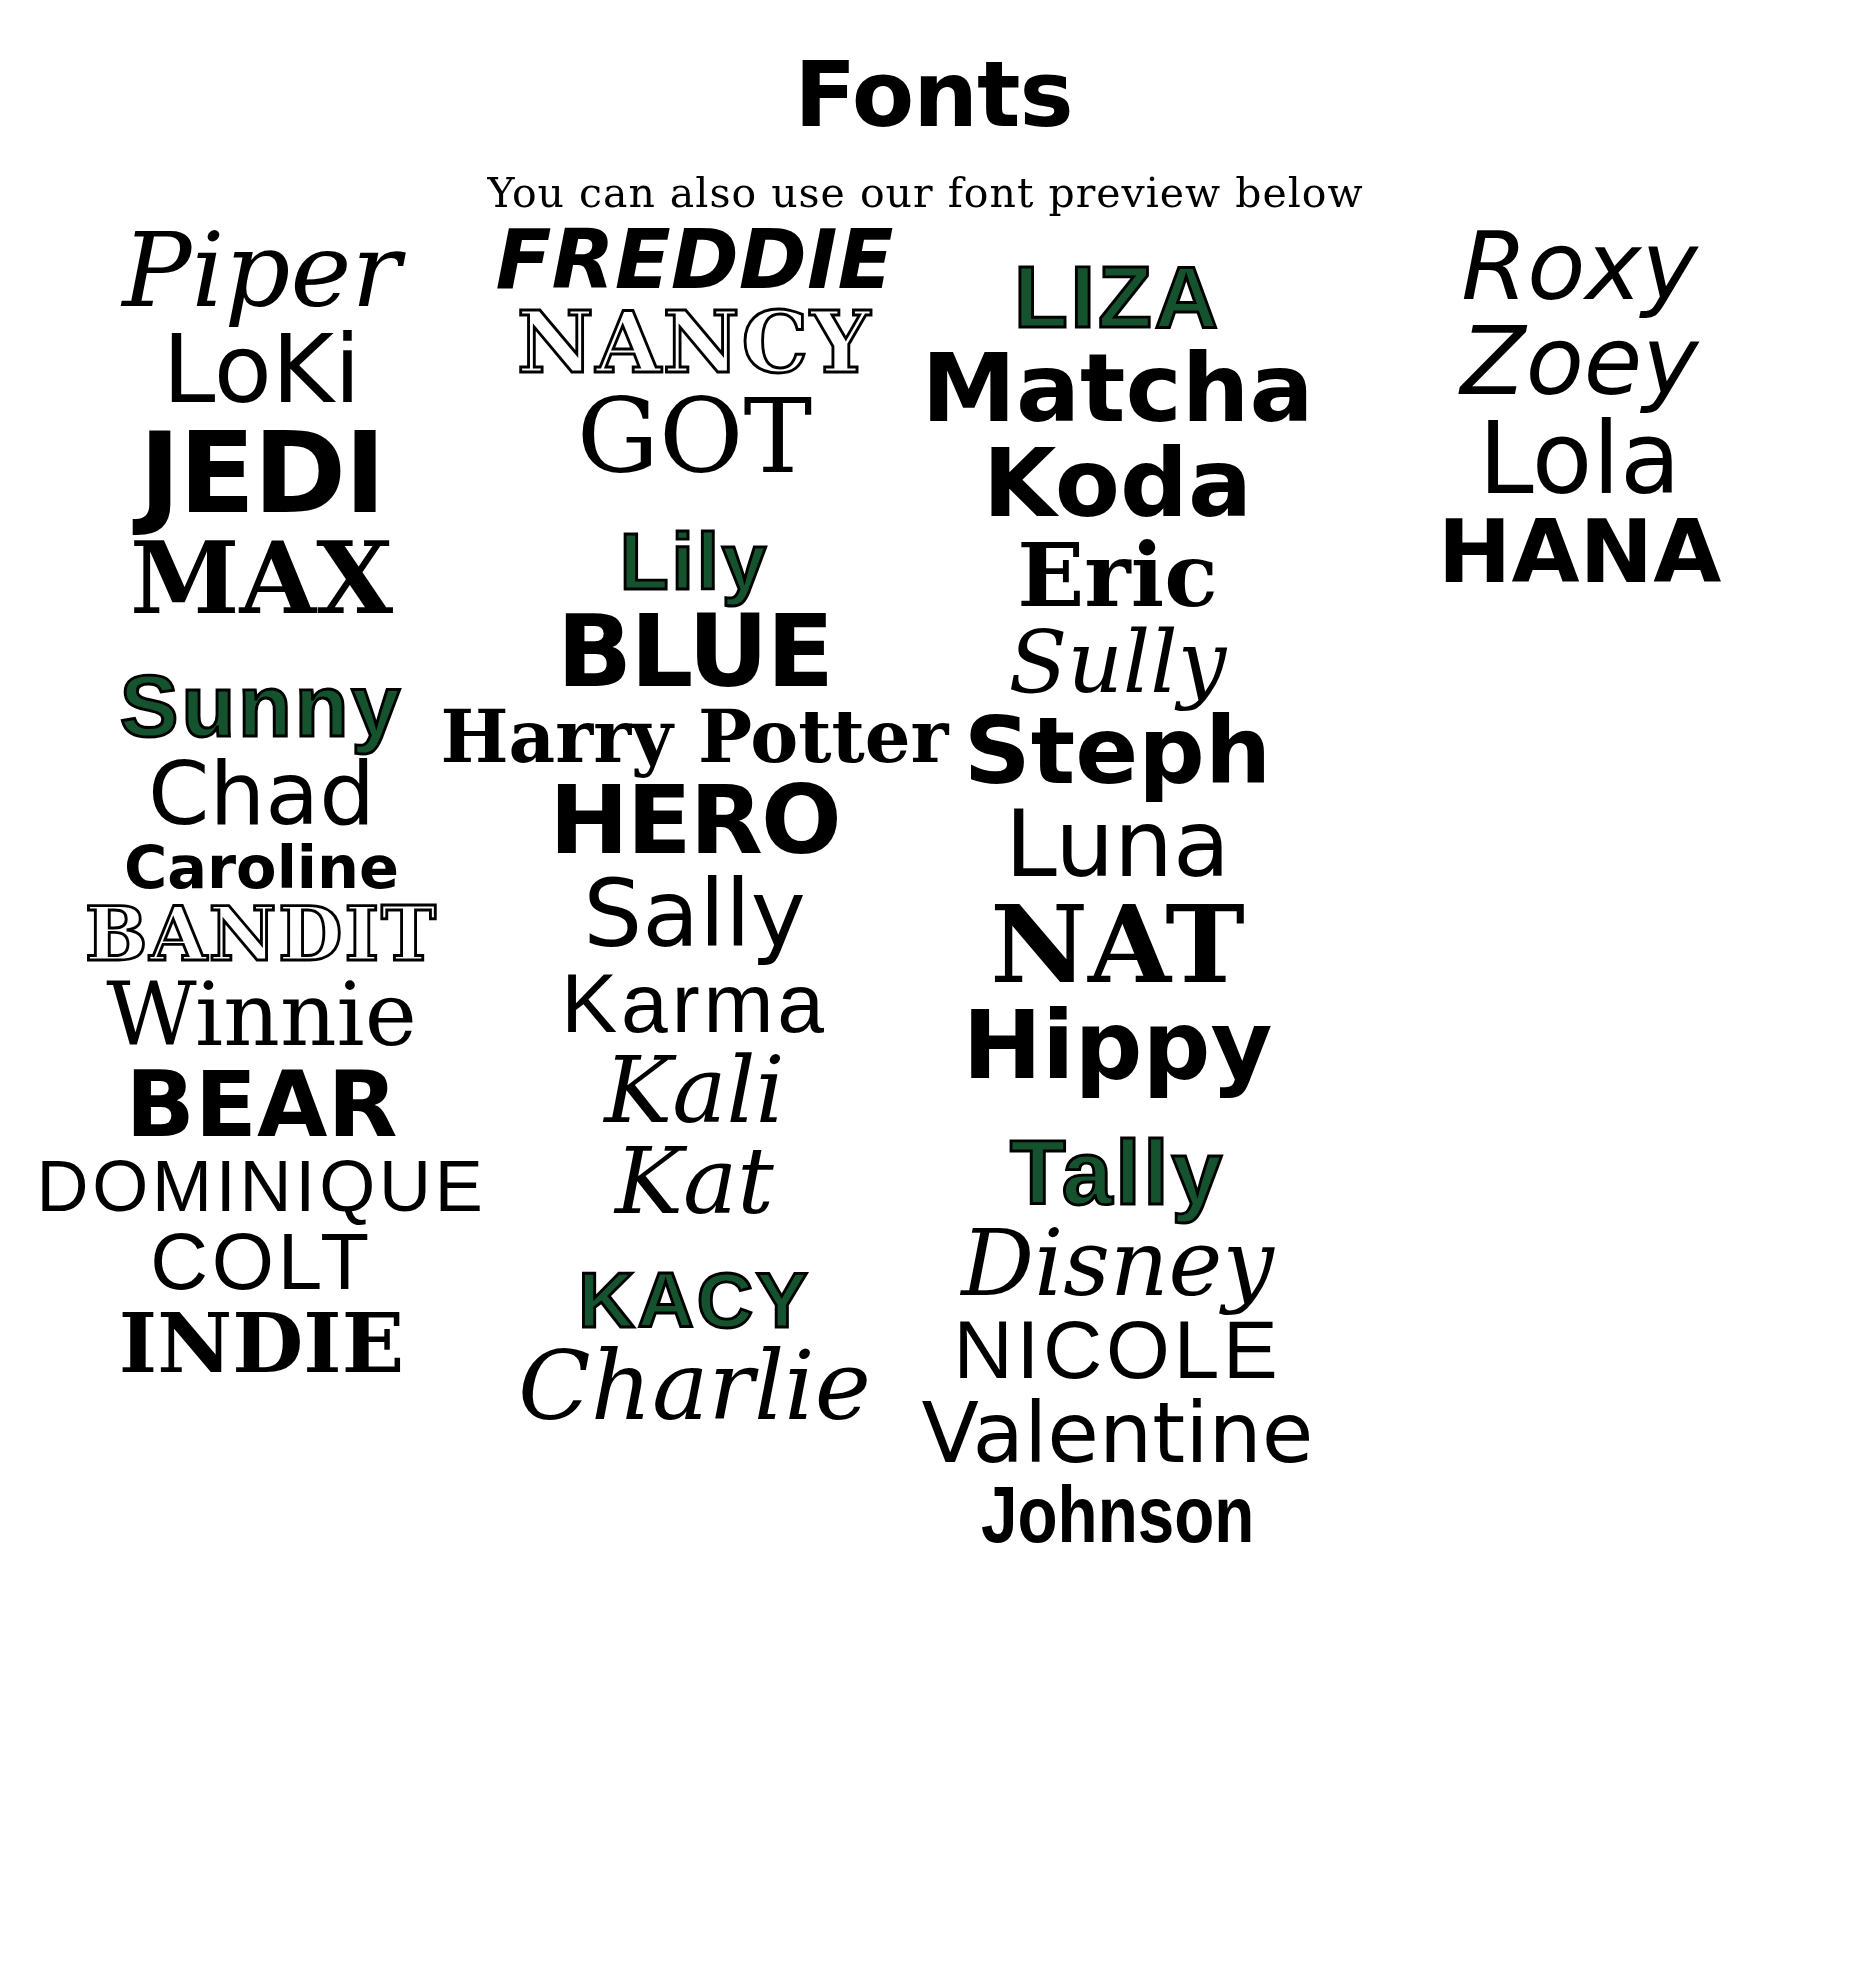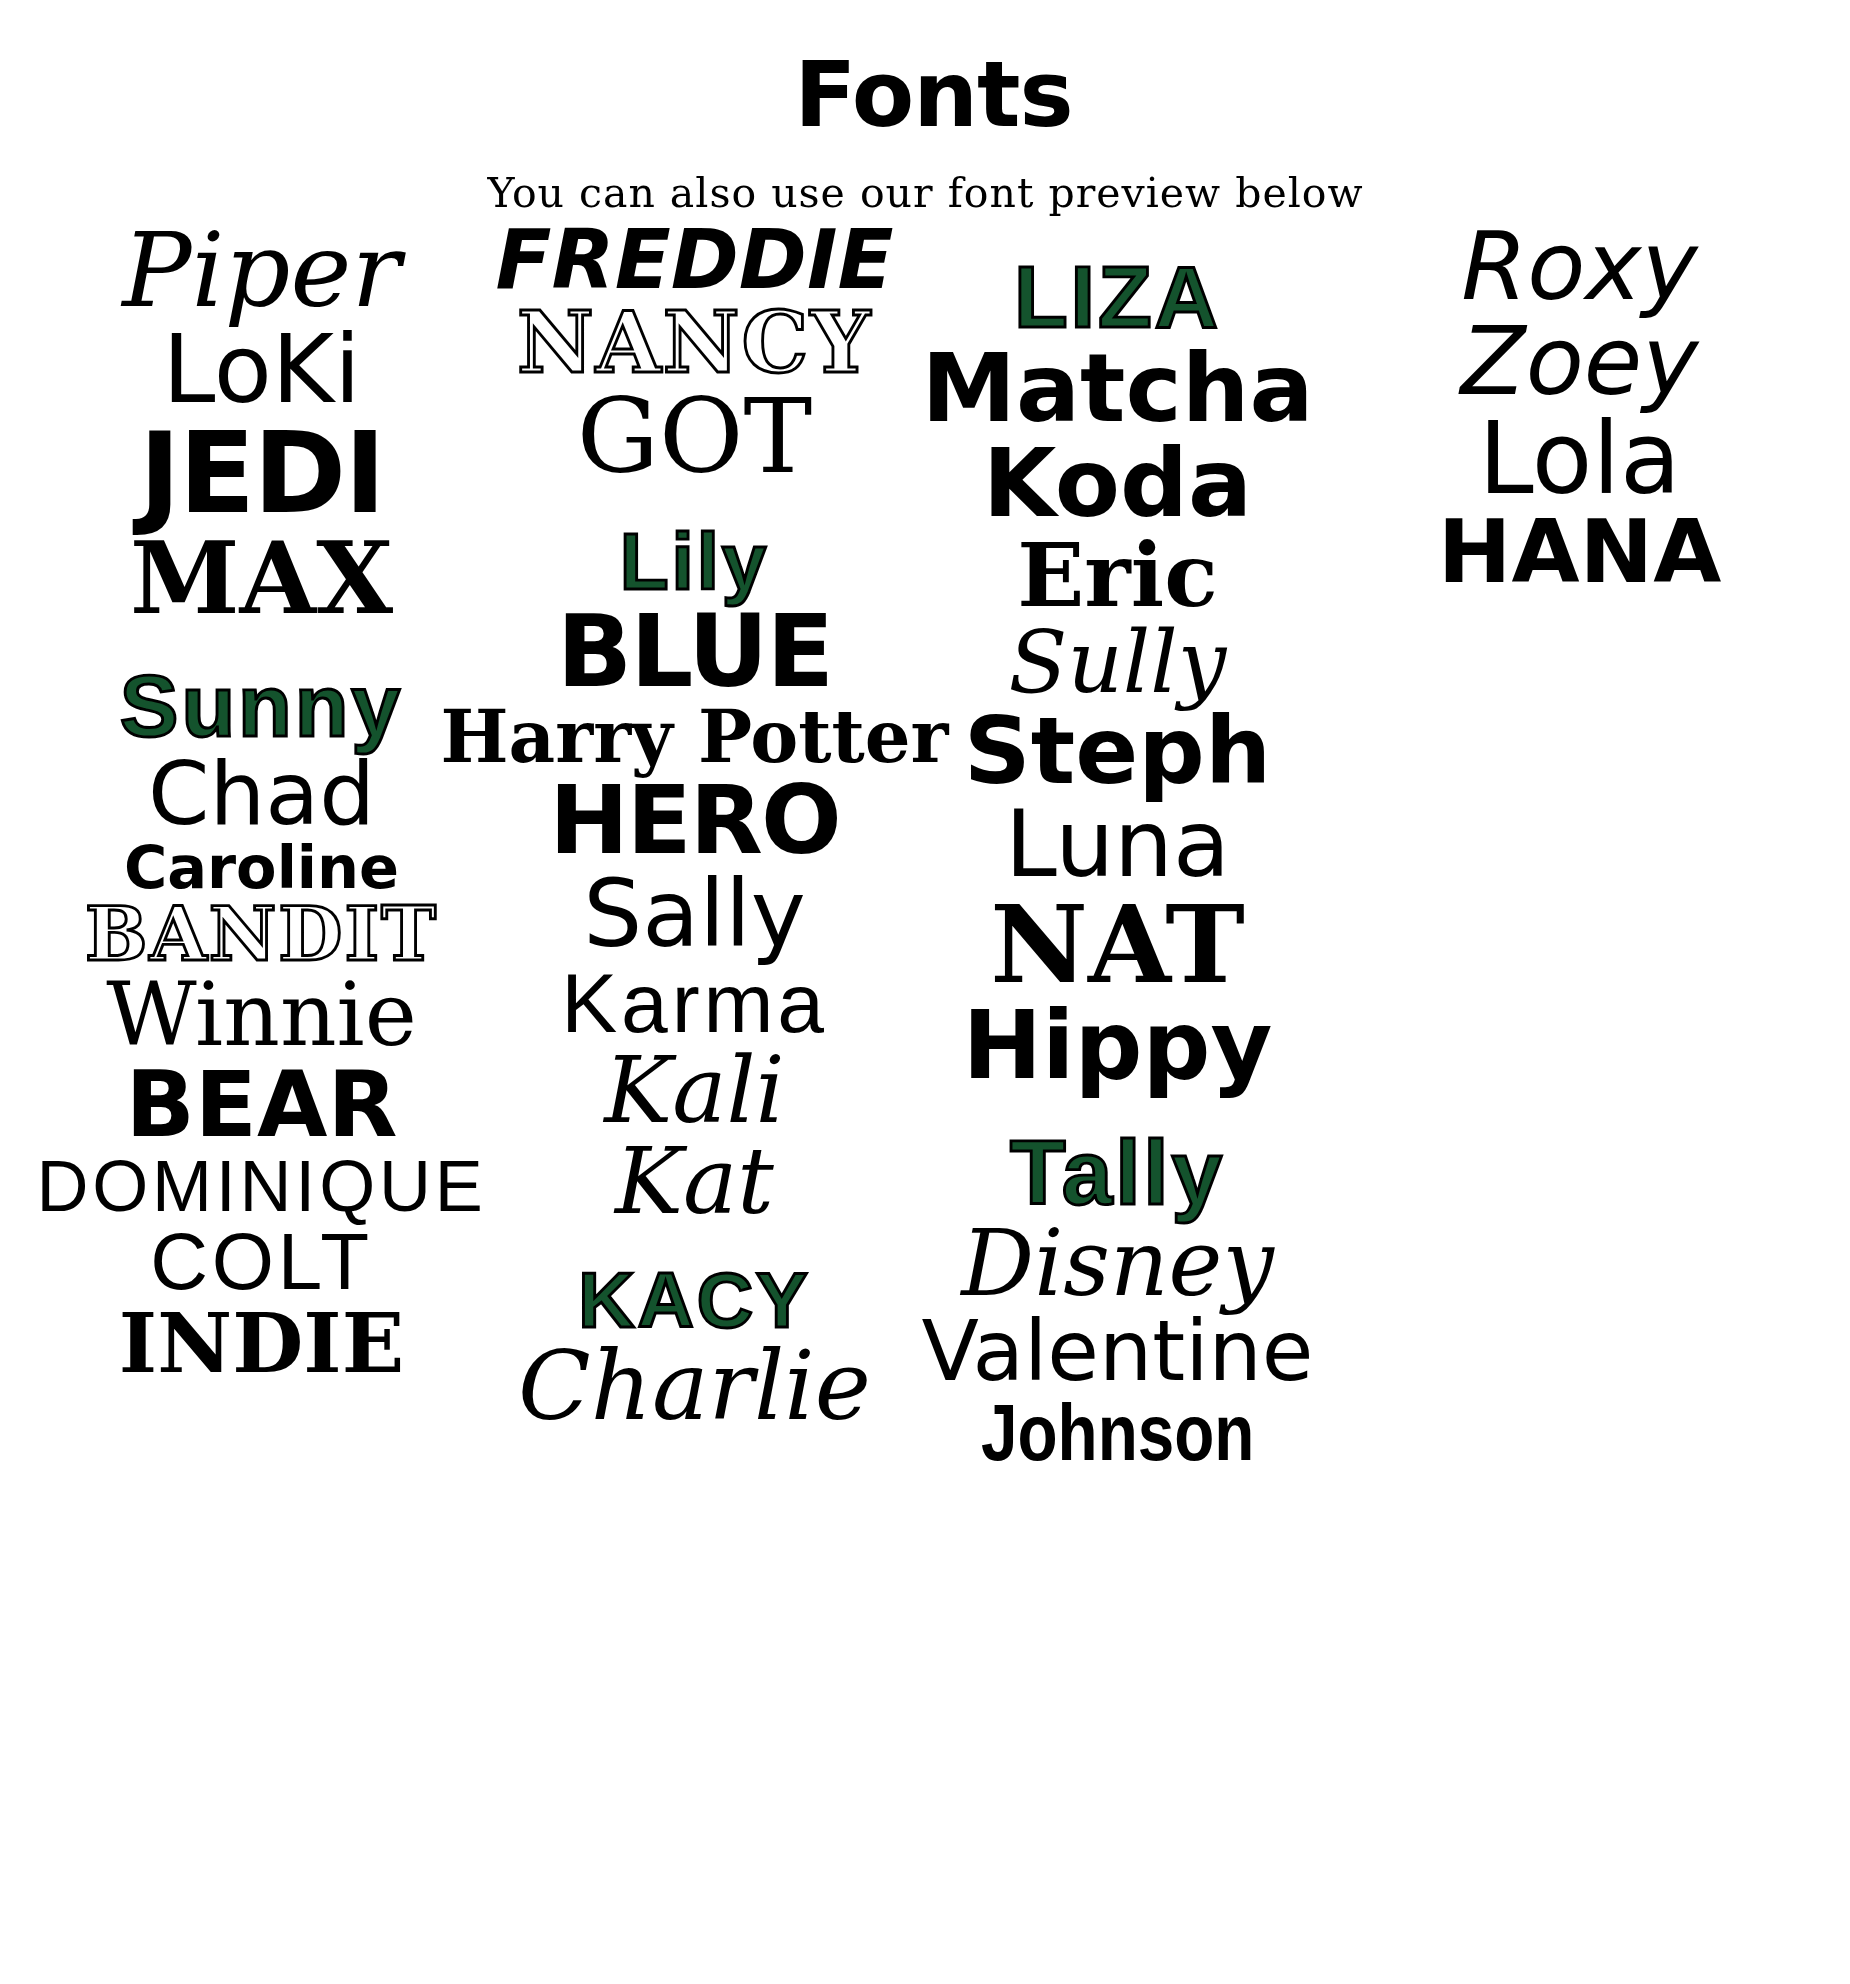--- a/index.html
+++ b/index.html
@@ -182,6 +182,7 @@
       <span class="sample f-bold" style="font-size: 95px;">Hippy</span>
       <span class="sample f-outline" style="font-size: 91px;">Tally</span>
       <span class="sample f-script" style="font-size: 91px;">Disney</span>
+      <span class="sample f-thin" style="font-size: 82px;">NICOLE</span>
       <span class="sample f-hand" style="font-size: 84px;">Valentine</span>
       <span class="sample f-cond" style="font-size: 80px;">Johnson</span>
     </div>

